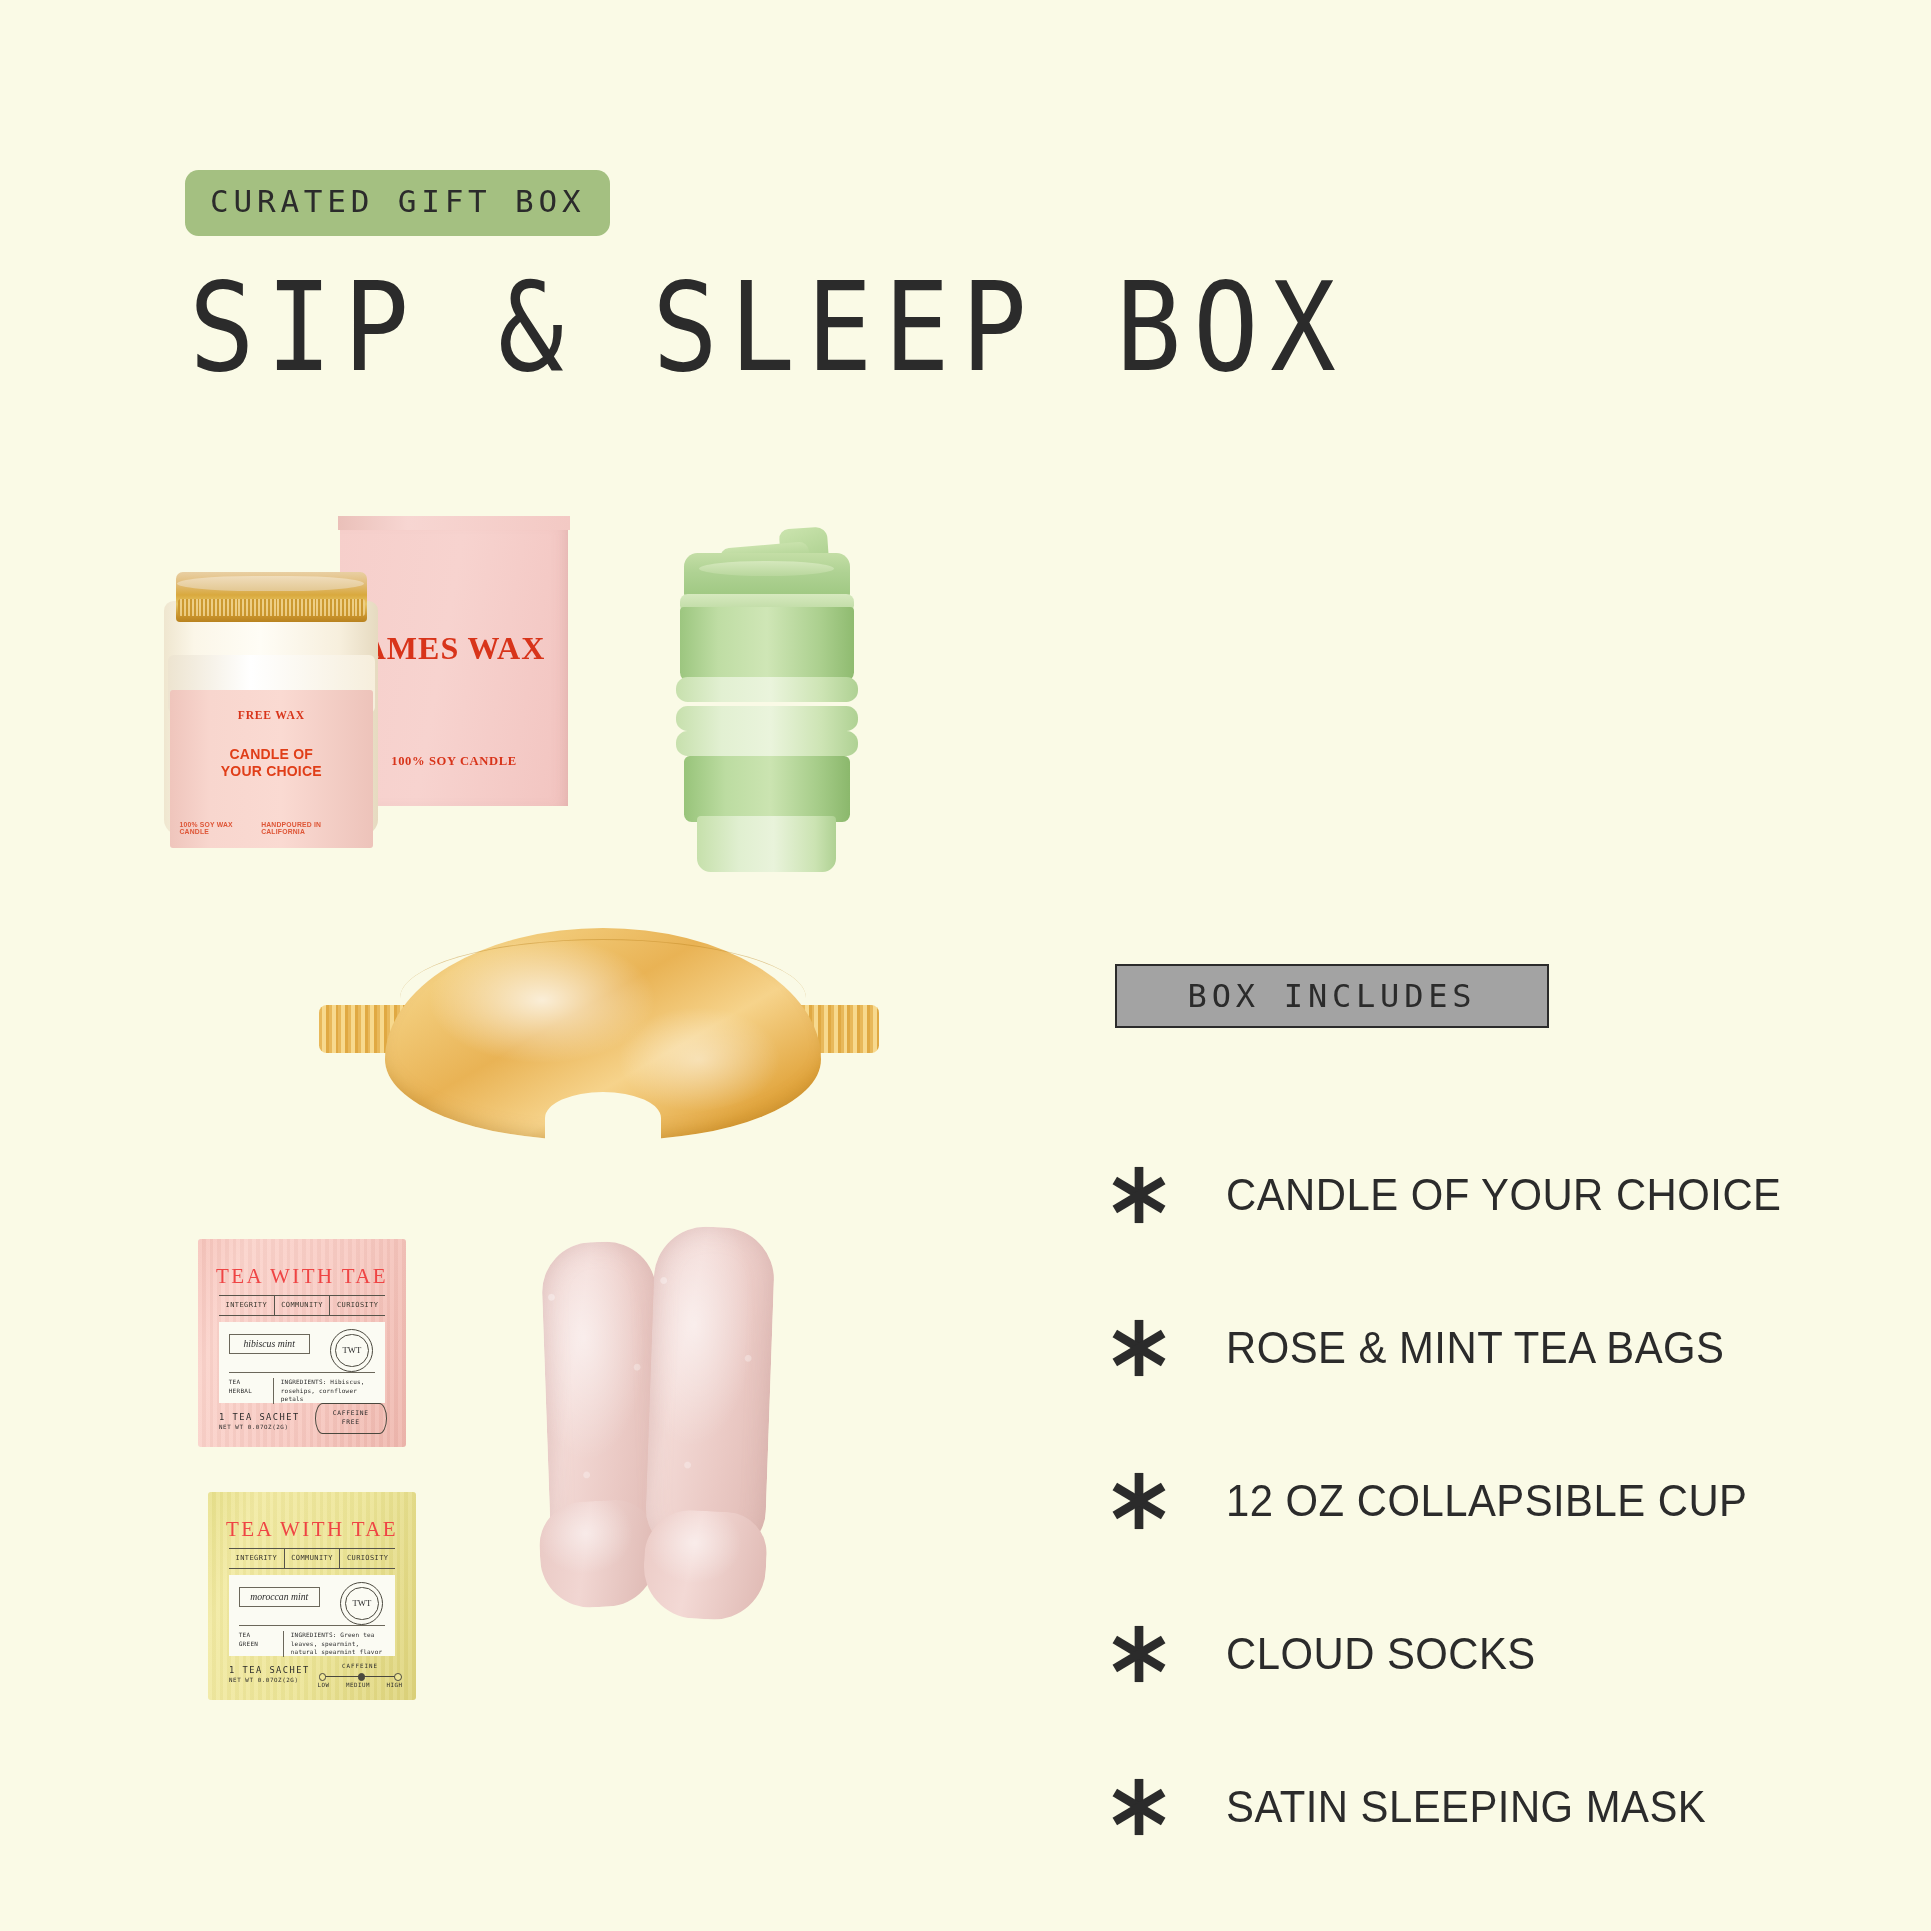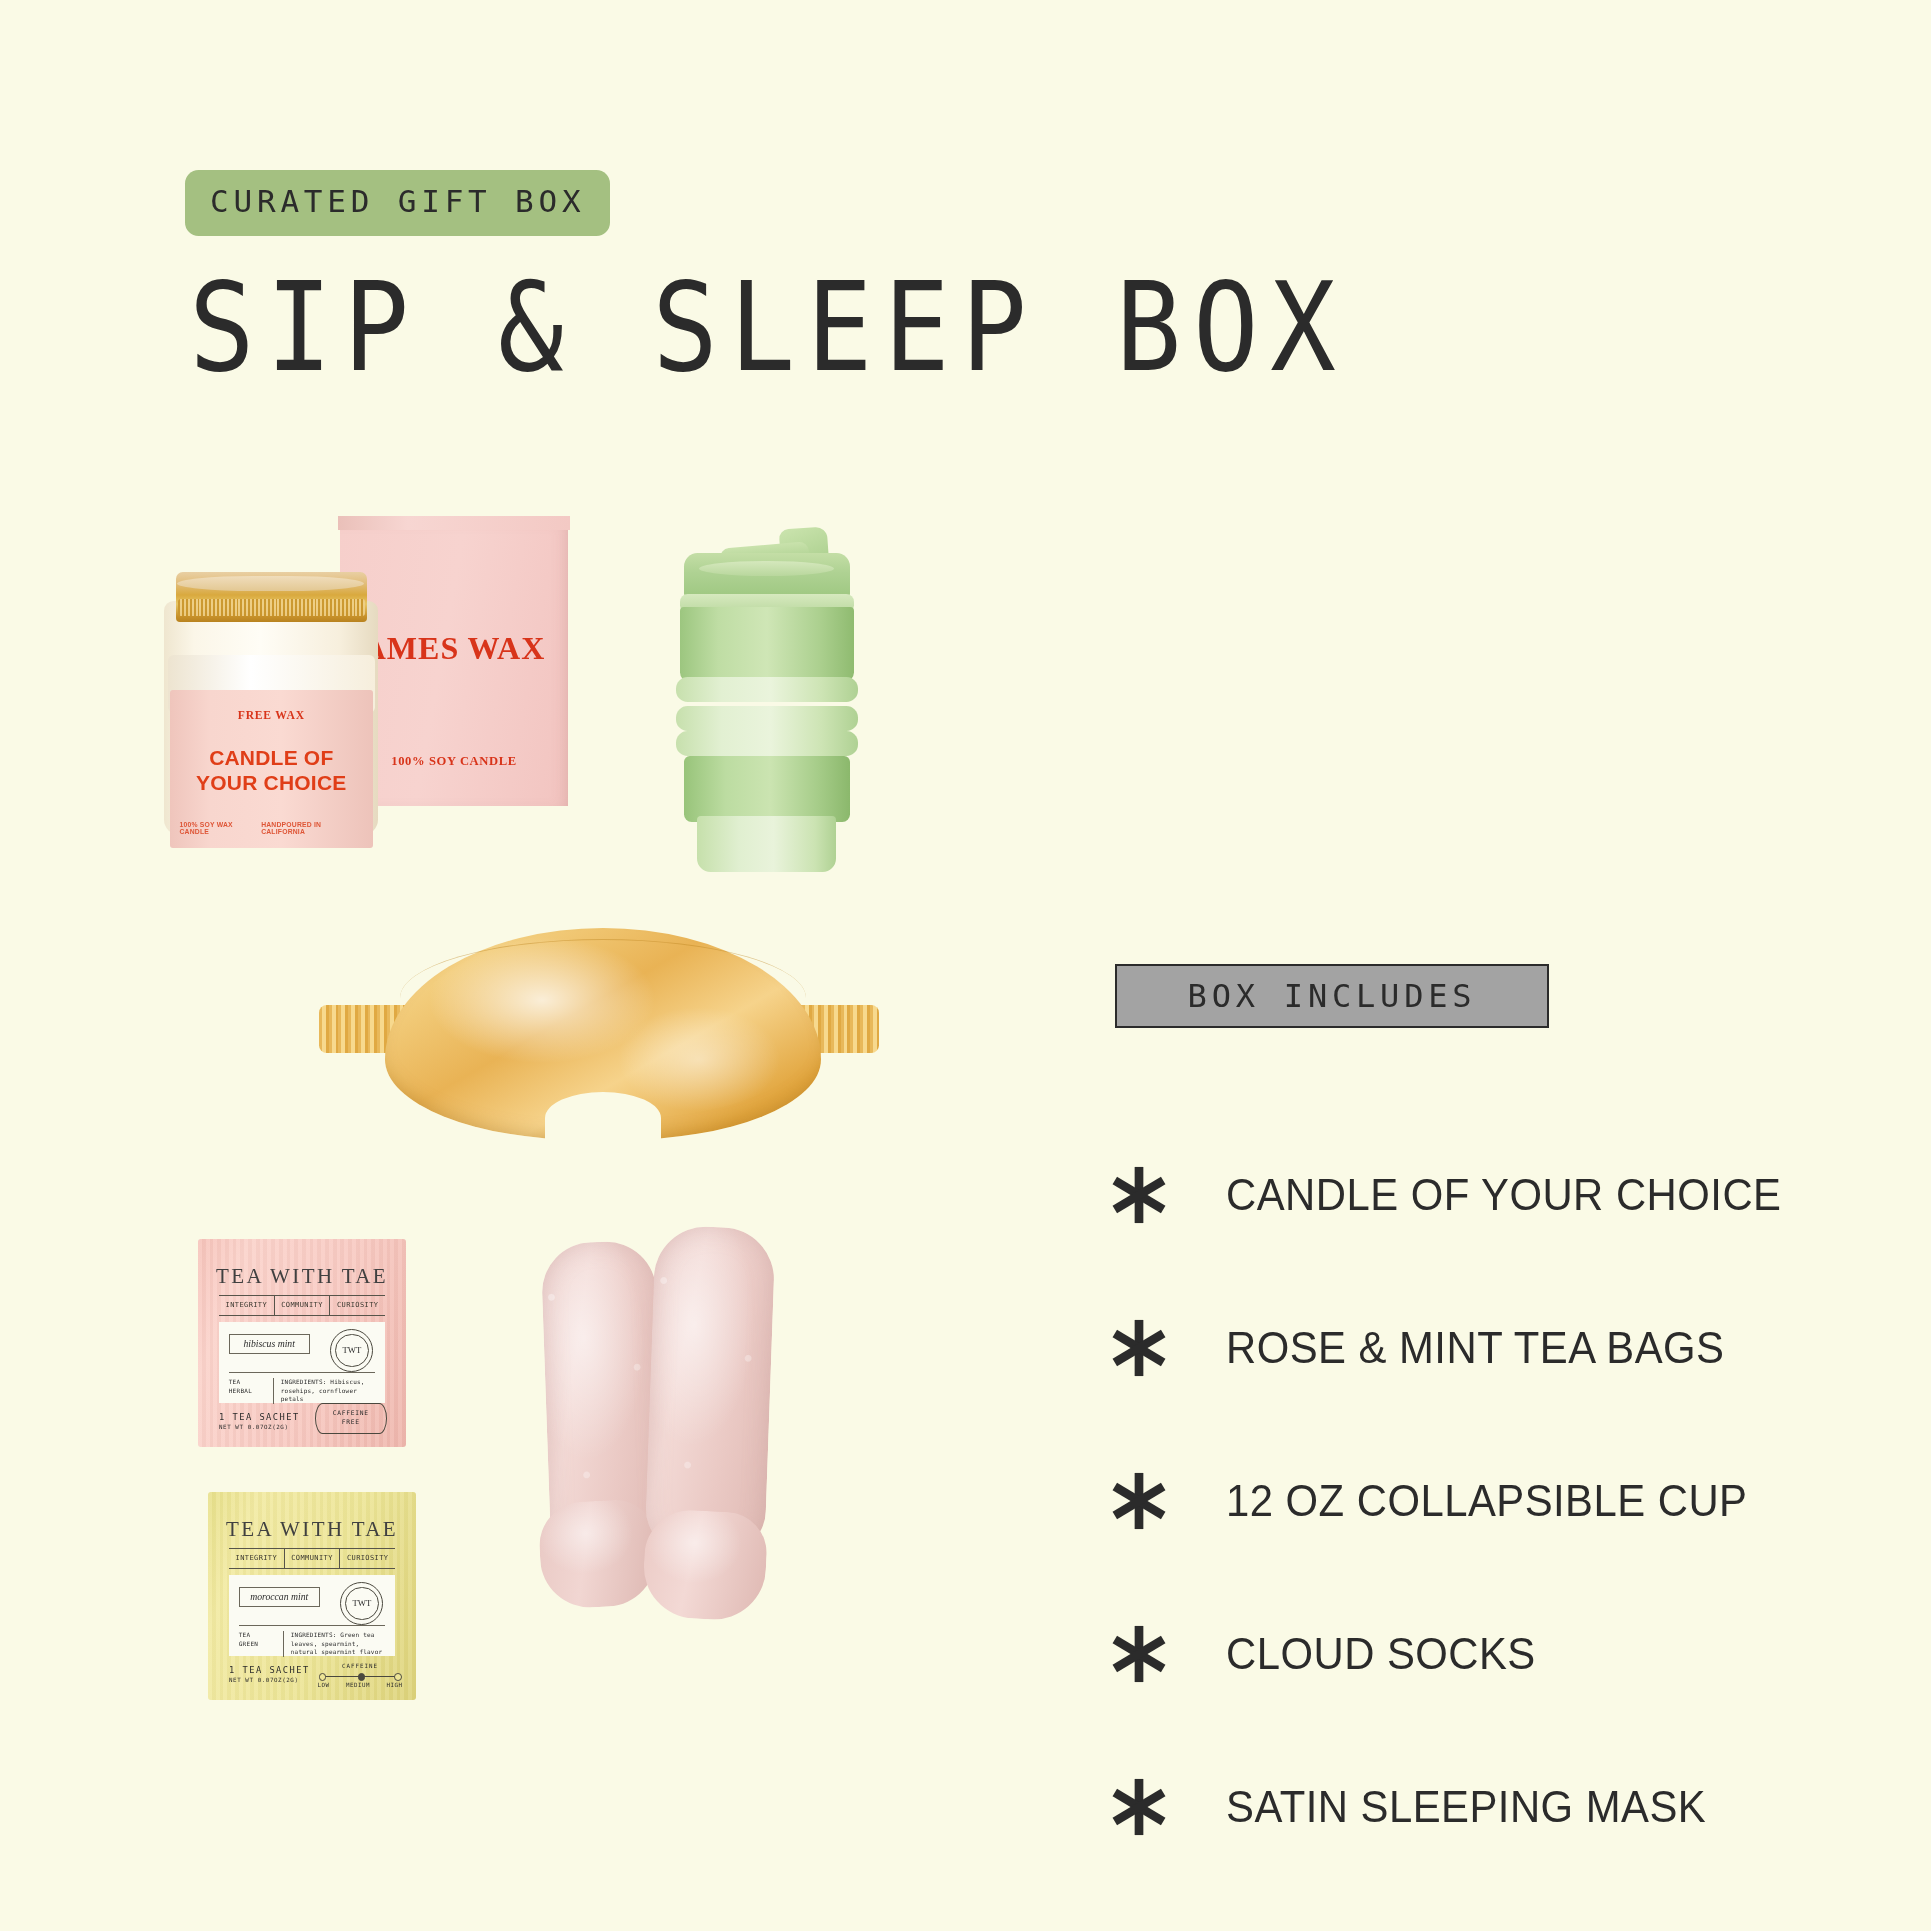--- a/index.html
+++ b/index.html
@@ -157,7 +157,7 @@
   .jl-main{
     position:absolute;top:56px;left:0;width:100%;text-align:center;
     font-family:"Liberation Sans", sans-serif;font-weight:700;
-    font-size:21px;line-height:1.18;letter-spacing:0.2px;color:#E03E18;
+    font-size:14px;line-height:1.18;letter-spacing:0.2px;color:#E03E18;
   }
   .jl-foot{
     position:absolute;bottom:13.5px;left:9.7px;right:9.7px;

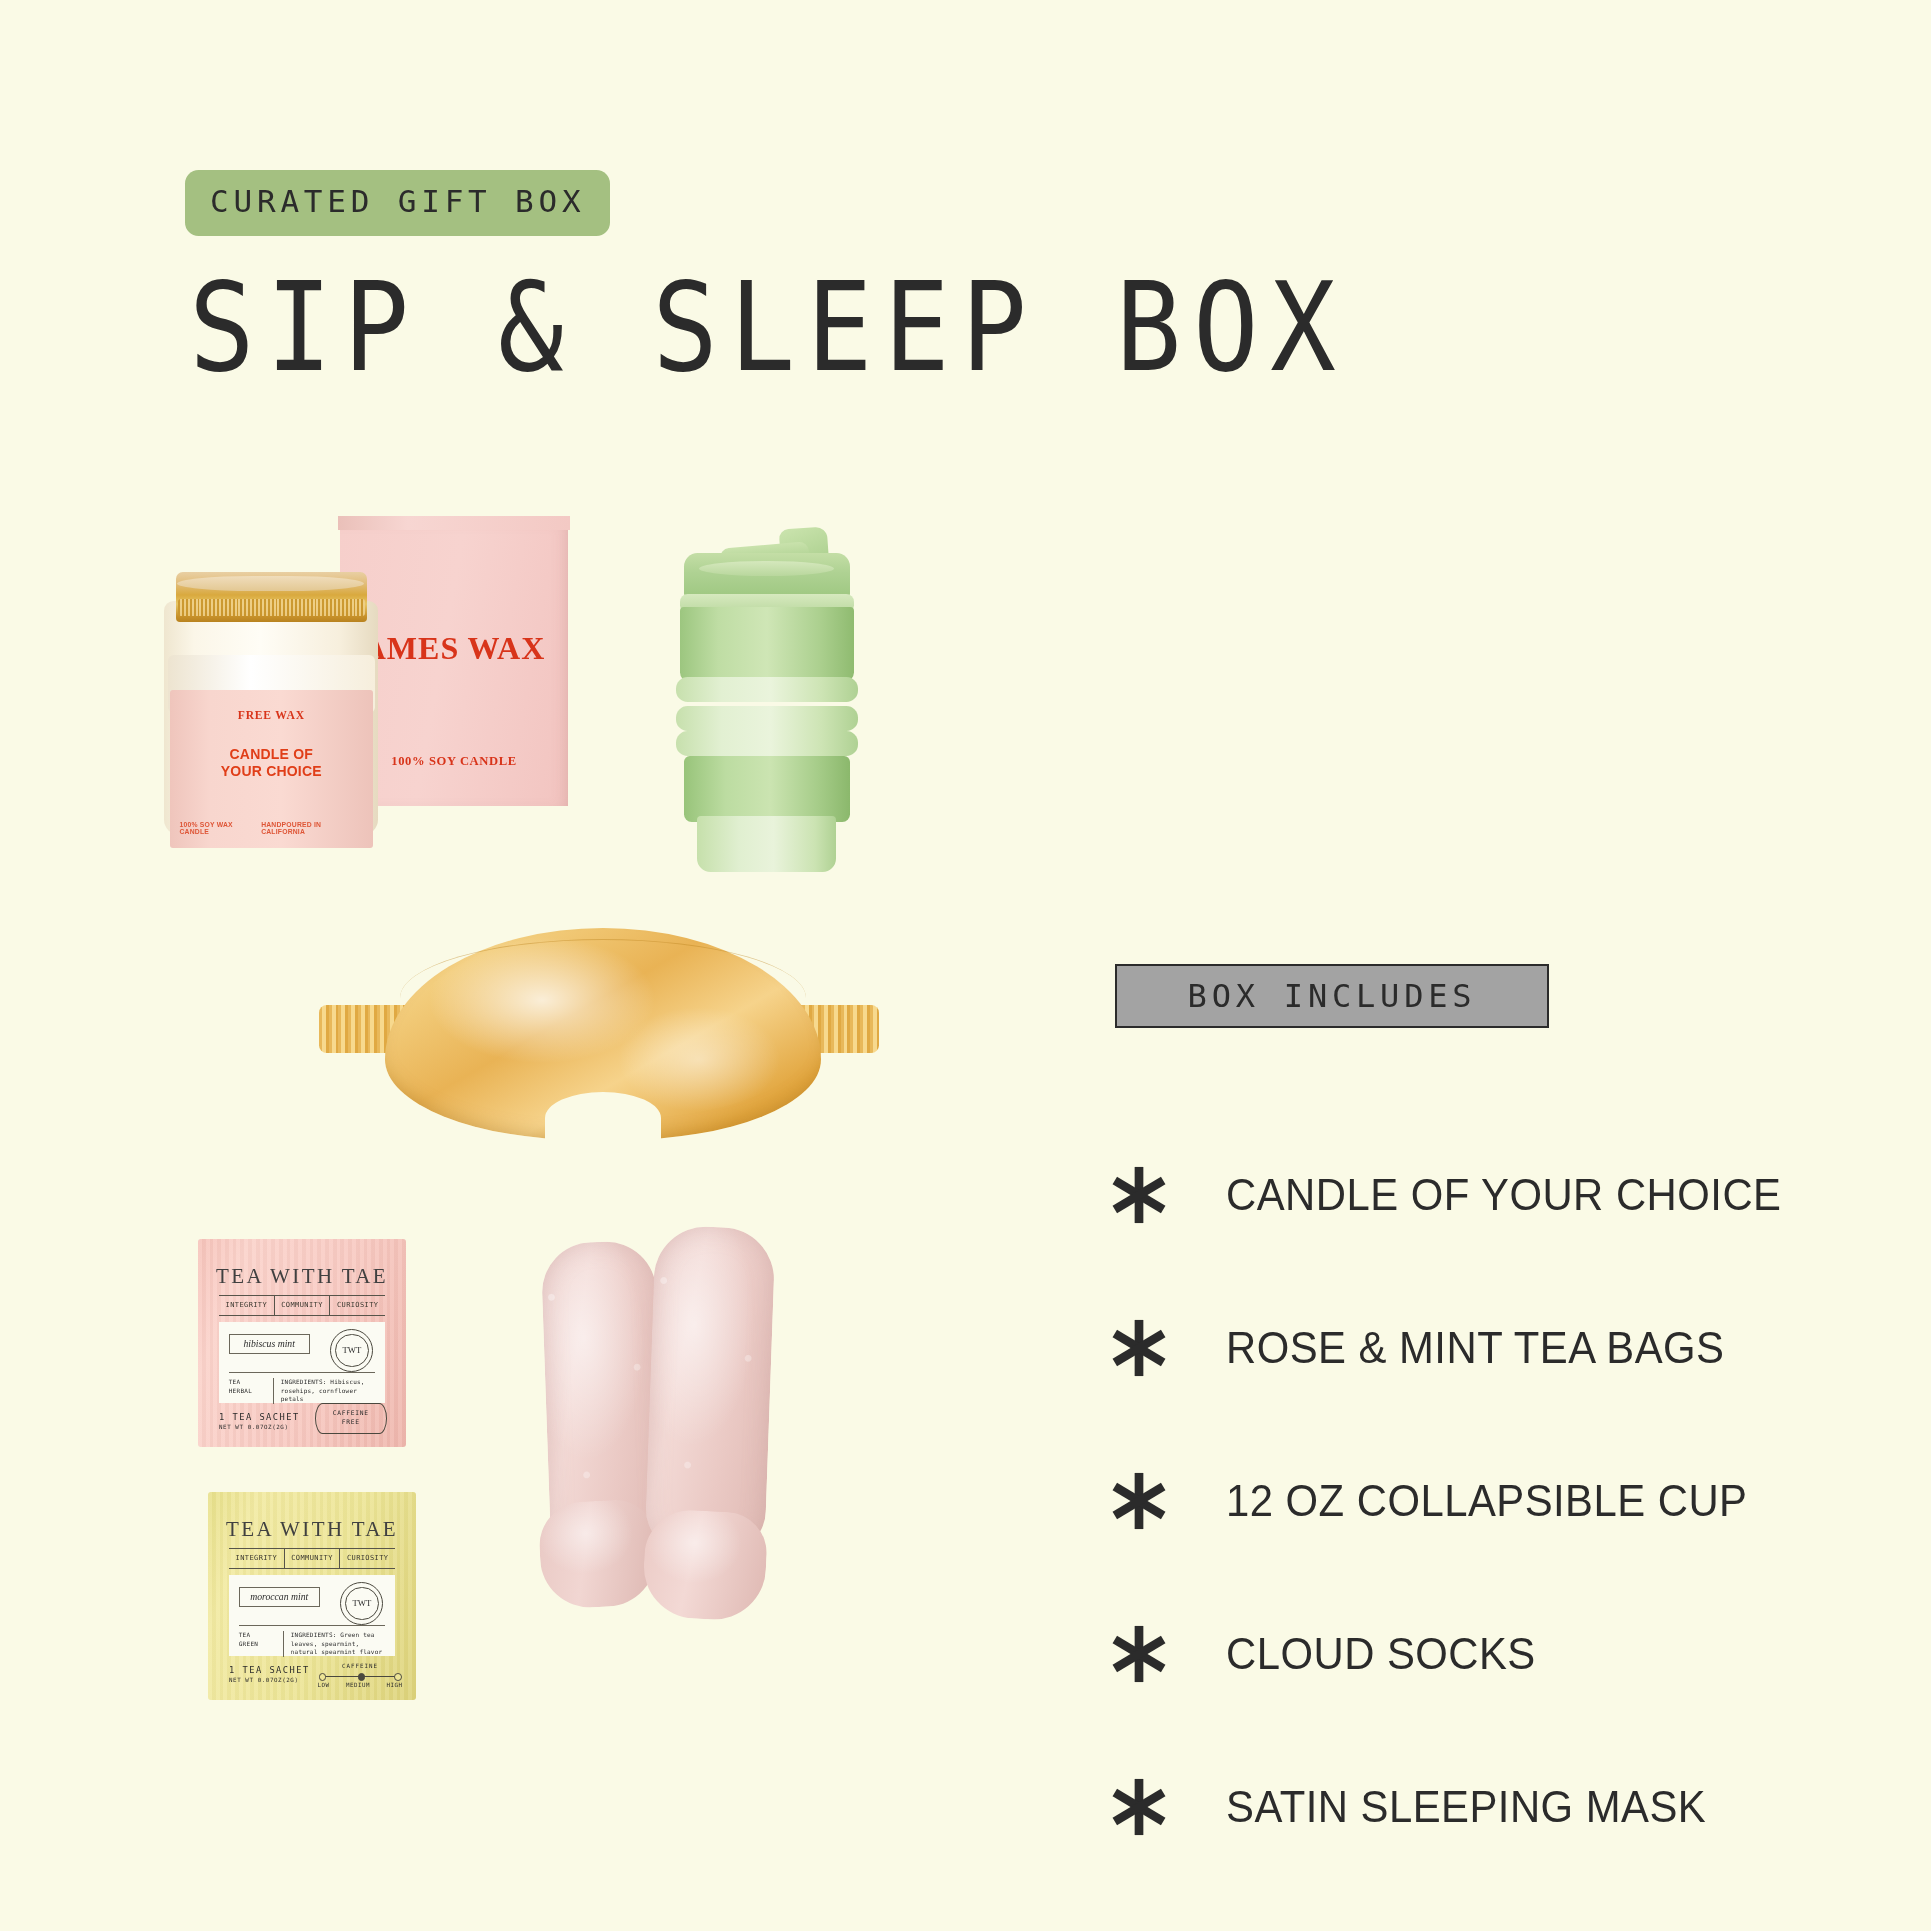--- a/index.html
+++ b/index.html
@@ -264,7 +264,7 @@
   .s-title{
     position:absolute;top:25px;left:0;width:100%;text-align:center;
     font-family:"Liberation Serif", serif;
-    font-size:21px;letter-spacing:2.4px;color:#404040;
+    font-size:21px;letter-spacing:2.4px;color:#ef4444;
   }
   .s-values{
     position:absolute;top:56px;left:21px;right:21px;height:19.3px;

